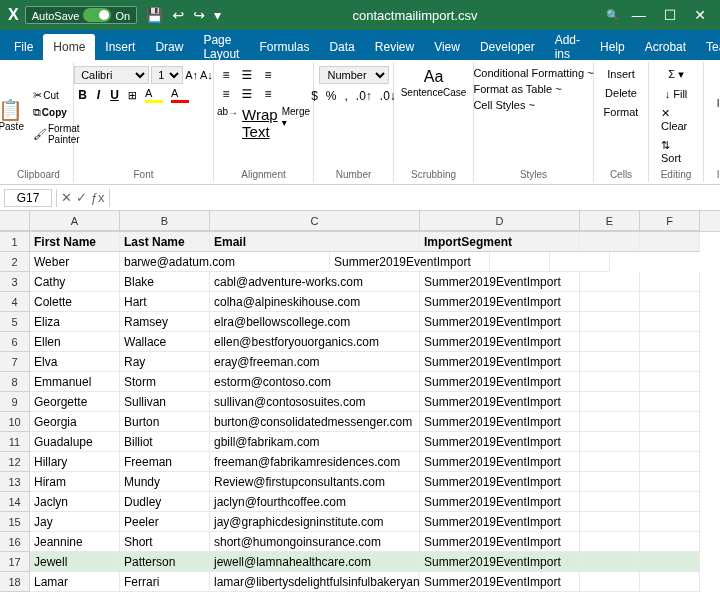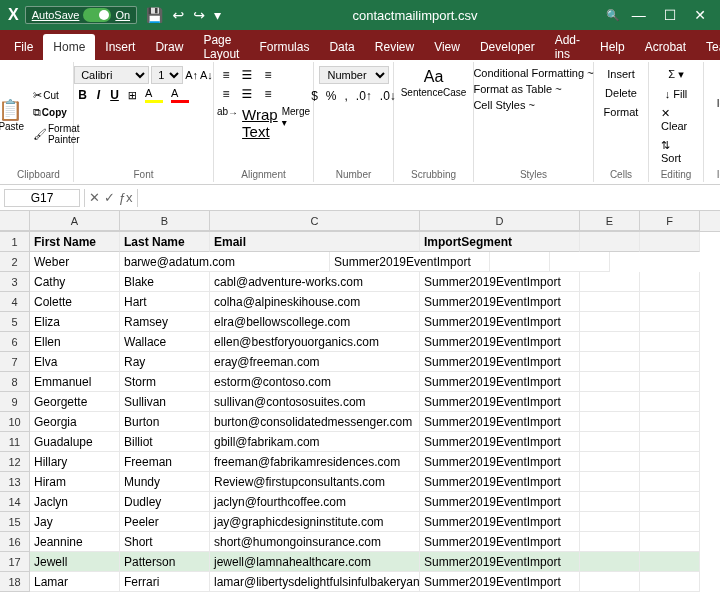--- a/index.html
+++ b/index.html
@@ -19,7 +19,7 @@
     .title-bar-center { font-size: 13px; font-weight: 400; }
     .title-bar-right { display: flex; align-items: center; gap: 6px; }
     .title-btn { color: white; font-size: 14px; cursor: pointer; padding: 2px 6px; }
-    .autosave-badge { background: #1a5c38; border: 1px solid rgba(255,255,255,0.4); border-radius: 2px; padding: 1px 6px; font-size: 11px; display: flex; align-items: center; gap: 4px; text-decoration: underline; }
+    .autosave-badge { background: #1a5c38; border: 1px solid rgba(255,255,255,0.4); border-radius: 2px; padding: 1px 6px; font-size: 11px; display: flex; align-items: flex-end; gap: 4px; }
     .autosave-toggle { width: 28px; height: 14px; background: #4caf50; border-radius: 7px; position: relative; }
     .autosave-toggle::after { content:''; position:absolute; right:2px; top:2px; width:10px; height:10px; background:white; border-radius:50%; }
 

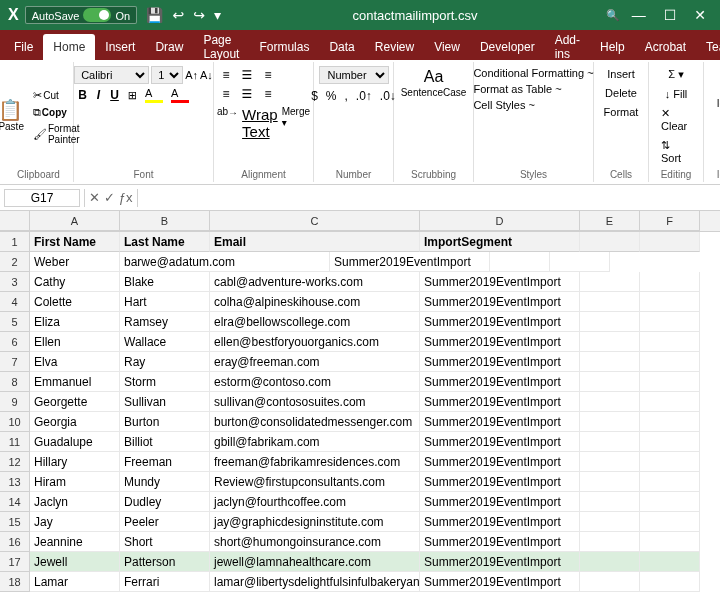--- a/index.html
+++ b/index.html
@@ -25,7 +25,7 @@
 
     
     .ribbon-tabs {
-      background: #7f1d1d;
+      background: #0369a1;
       display: flex;
       align-items: flex-end;
       padding: 0 4px;

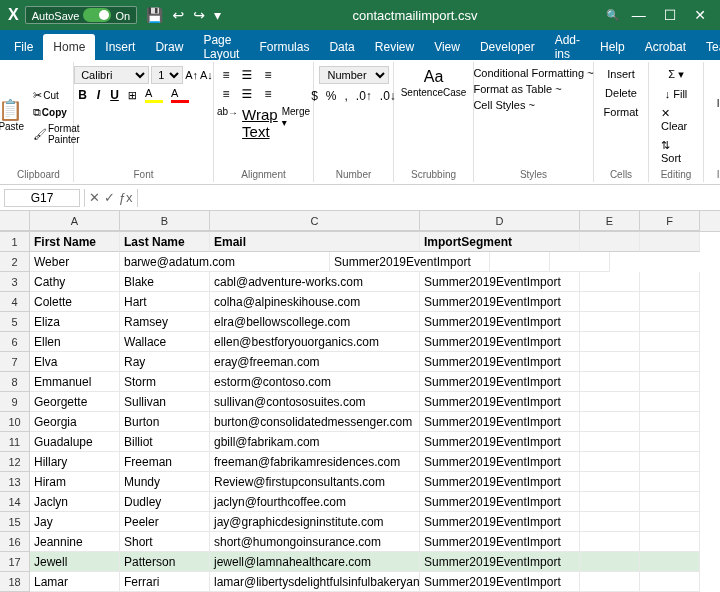--- a/index.html
+++ b/index.html
@@ -98,7 +98,7 @@
       padding: 0 4px;
       gap: 4px;
     }
-    .cell-ref { width: 76px; border: 1px solid #d0d0d0; padding: 1px 4px; font-size: 12px; text-align: center; }
+    .cell-ref { width: 48px; border: 1px solid #d0d0d0; padding: 1px 4px; font-size: 12px; text-align: center; }
     .formula-divider { width: 1px; height: 18px; background: #d0d0d0; }
     .formula-icons { display: flex; gap: 4px; color: #666; font-size: 13px; }
     .formula-input { flex: 1; border: none; font-size: 12px; outline: none; padding: 0 4px; }

